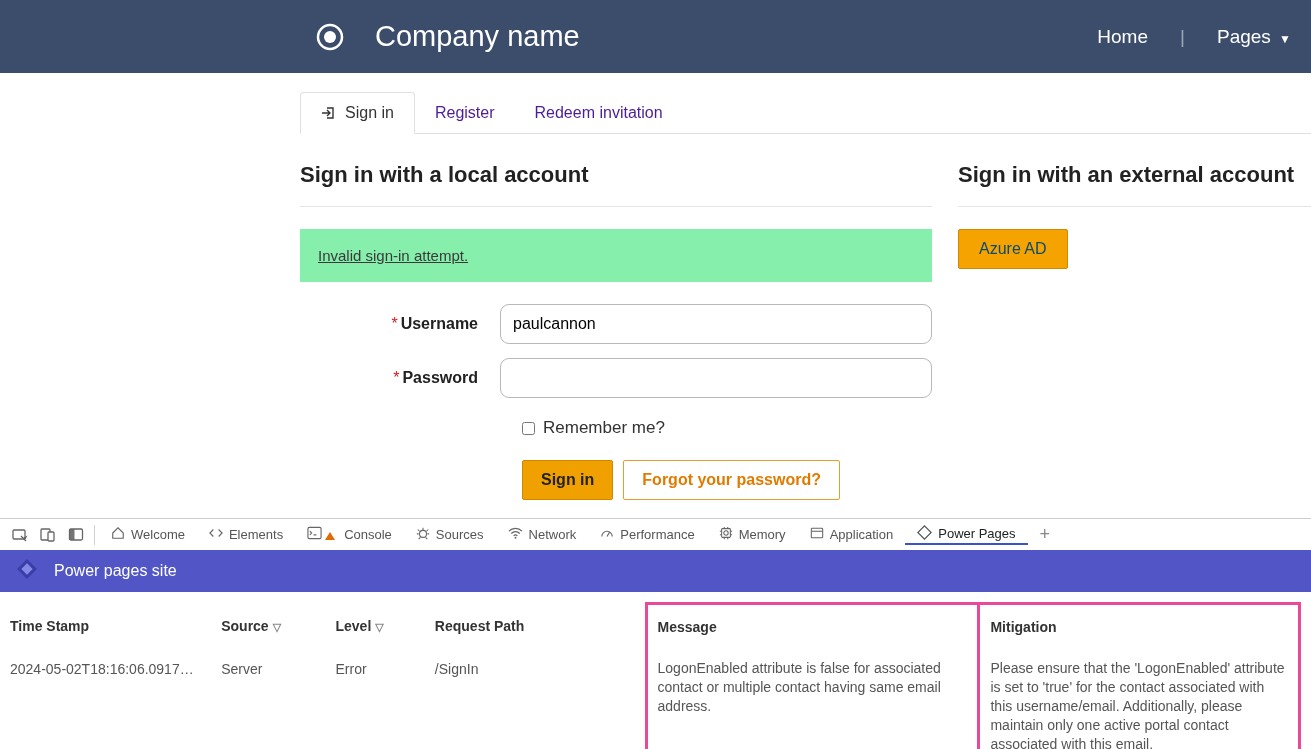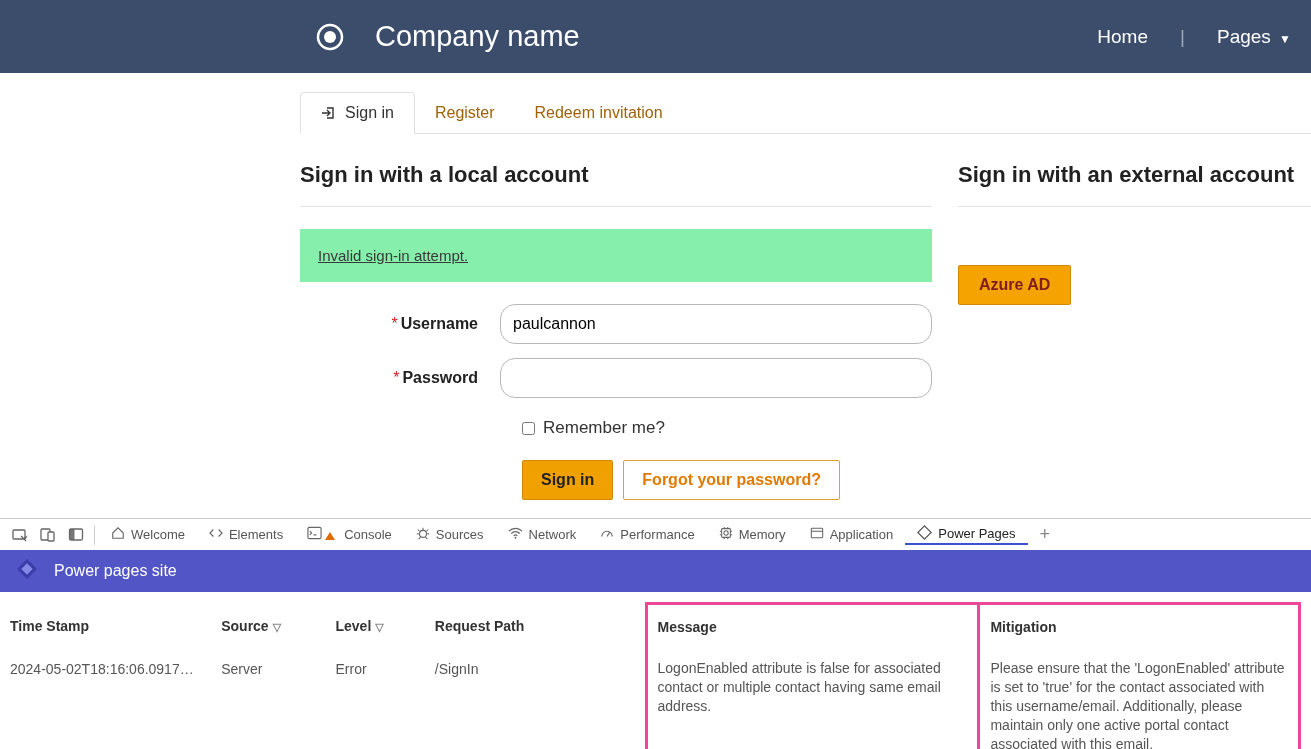--- a/index.html
+++ b/index.html
@@ -20,7 +20,7 @@
   .content { padding: 0 0 0 300px; max-width: 1311px; }
 
   .tabs-row { margin-top: 19px; border-bottom: 1px solid #e0e0e0; display: flex; }
-  .tab { padding: 11px 20px; font-size: 16px; color: #a16207; cursor: pointer; display:flex; align-items:center; gap:8px;}
+  .tab { padding: 11px 20px; font-size: 16px; color: #4c1d95; cursor: pointer; display:flex; align-items:center; gap:8px;}
   .tab.active { color: #333; border: 1px solid #e0e0e0; border-bottom: 1px solid #fff; margin-bottom: -1px; background:#fff; border-radius:4px 4px 0 0;}
   .signin-icon svg { display:block; }
 

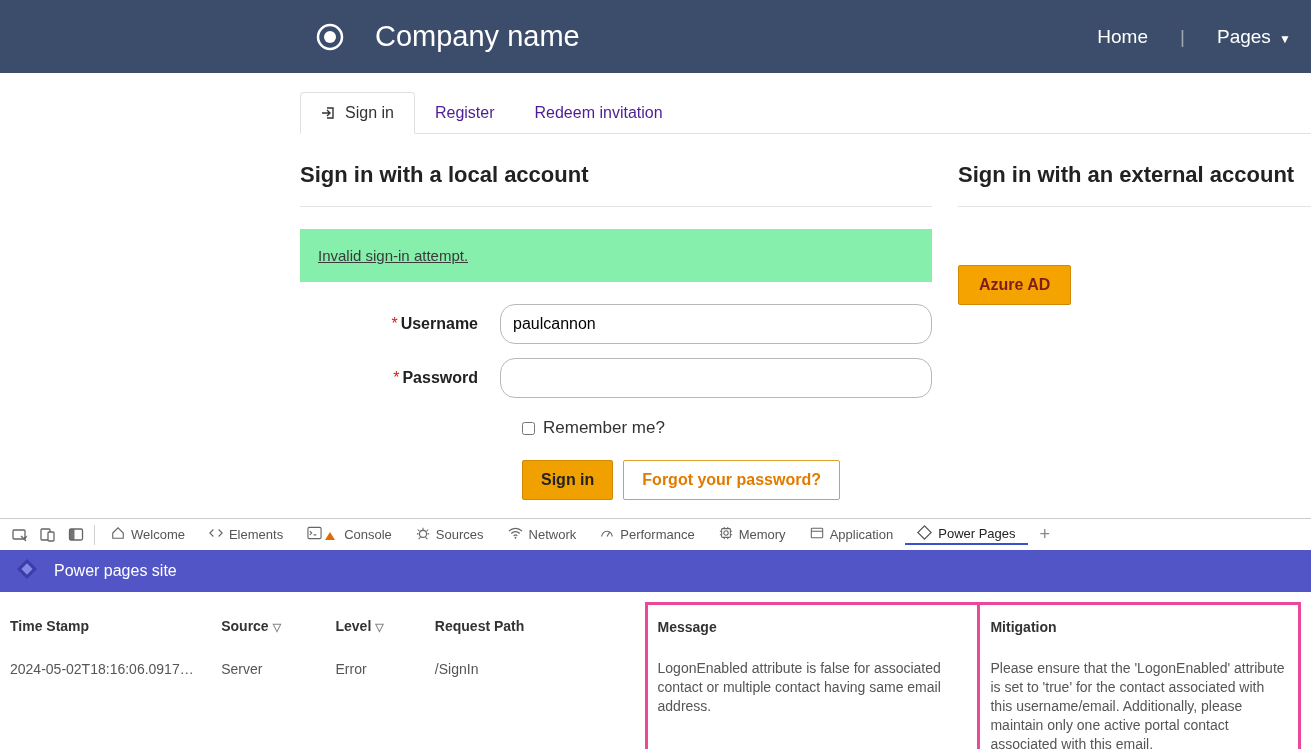--- a/index.html
+++ b/index.html
@@ -48,7 +48,7 @@
   .btn { padding: 10px 18px; font-size:16px; font-weight:600; border-radius:2px; cursor:pointer; border:1px solid transparent;}
   .btn-primary { background:#f0a100; border-color:#d08800; color:#222; }
   .btn-outline { background:#fff; border-color:#e0a030; color:#e07b00; }
-  .btn-azure { background:#f5a300; border-color:#d08900; color:#7f1d1d; padding:10px 20px; font-size:16px; font-weight:700;margin-top:36px;}
+  .btn-azure { background:#f5a300; border-color:#d08900; color:#0c4a6e; padding:10px 20px; font-size:16px; font-weight:400;}
 
   .azure-wrap { margin-top:22px; }
 

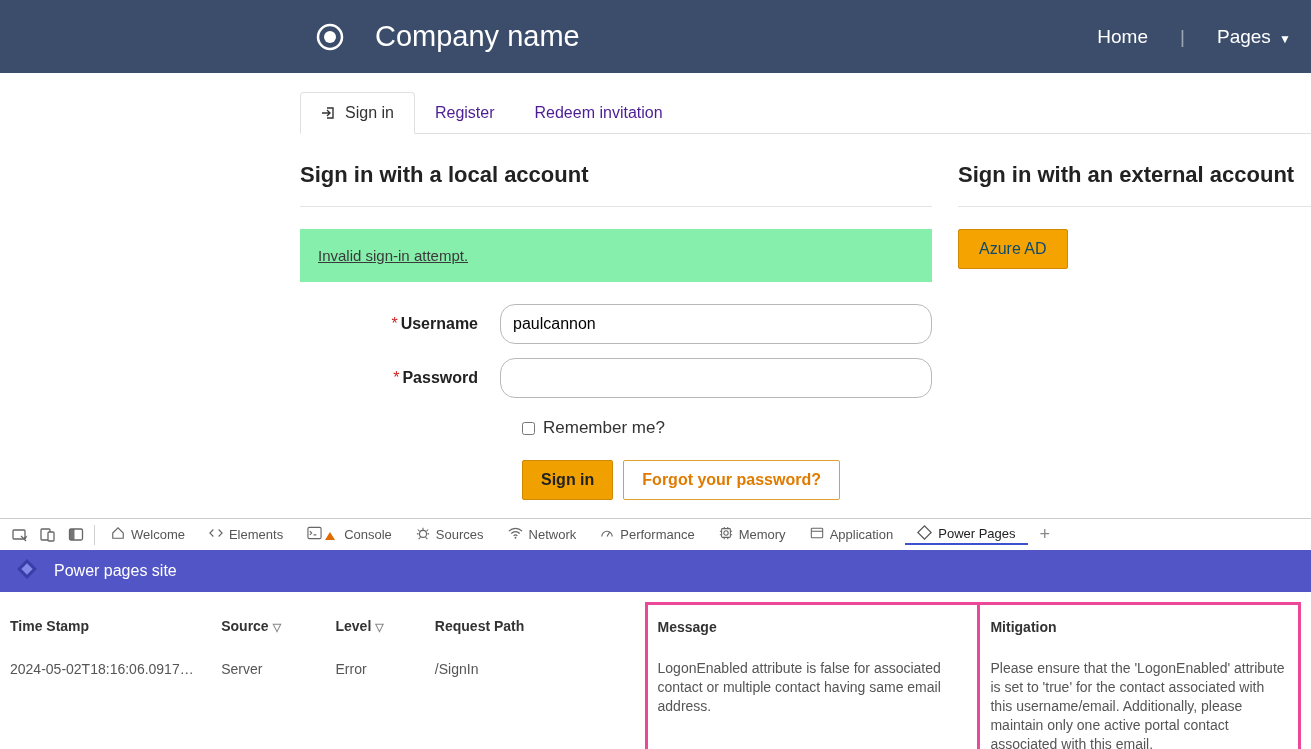--- a/index.html
+++ b/index.html
@@ -41,7 +41,7 @@
   .form-label { width: 200px; text-align: right; padding-right: 22px; font-weight:700; font-size:16px; color:#222;}
   .form-label .req { color:#d02020; margin-right:3px; font-weight:400;}
   .form-input {
-    flex:1; height:40px; border:1px solid #b8b8b8; border-radius:15px; padding:0 12px; font-size:16px;
+    flex:1; height:40px; border:1px solid #b8b8b8; border-radius:9px; padding:0 12px; font-size:16px;
   }
   .checkbox-row { padding-left: 222px; display:flex; align-items:center; gap:8px; margin-top:20px; font-size:17px;}
   .btn-row { padding-left: 222px; display:flex; gap:10px; margin-top:22px;}

